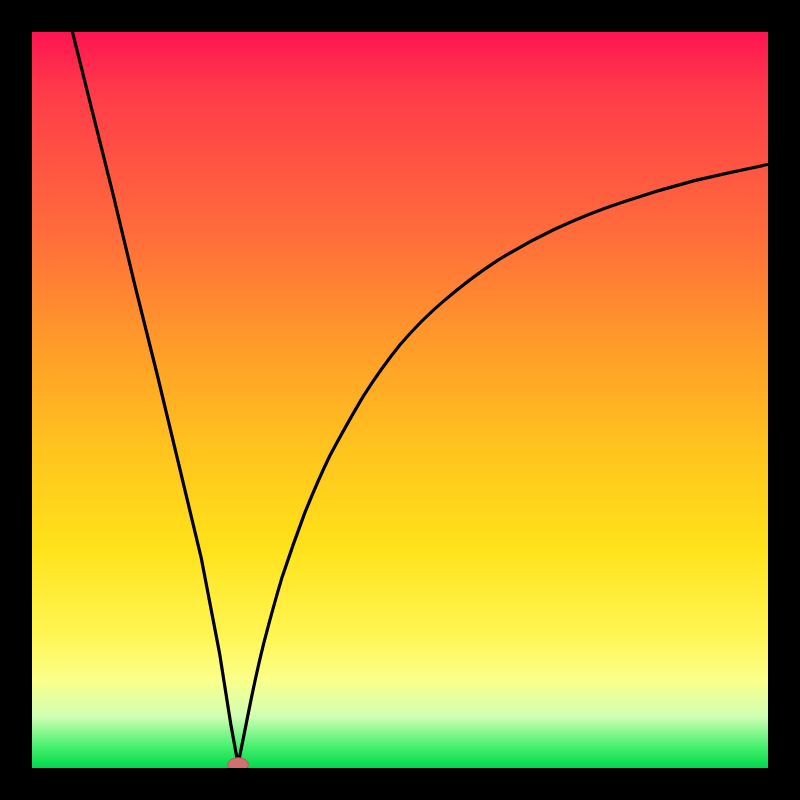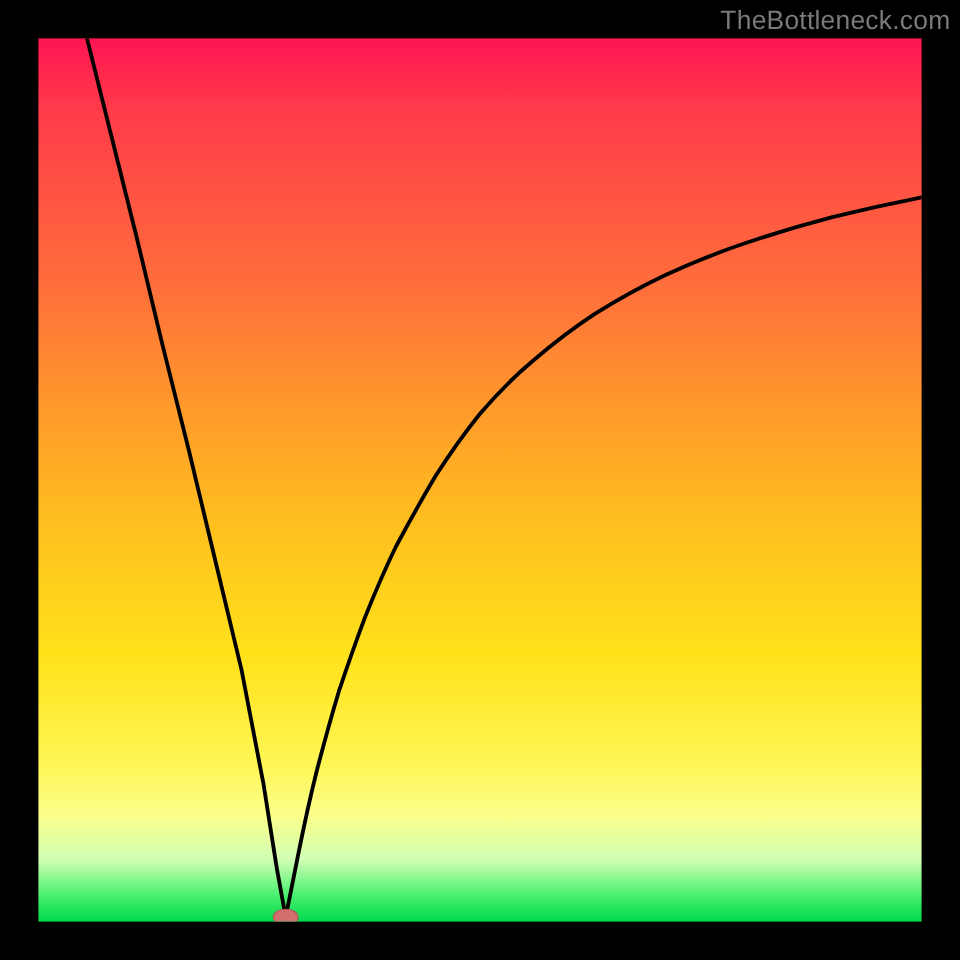--- a/index.html
+++ b/index.html
@@ -101,7 +101,6 @@
     </svg>
   </div>
 
-  <div class="watermark">TheBottleneck.com</div>
 </div>
 
 </body></html>

